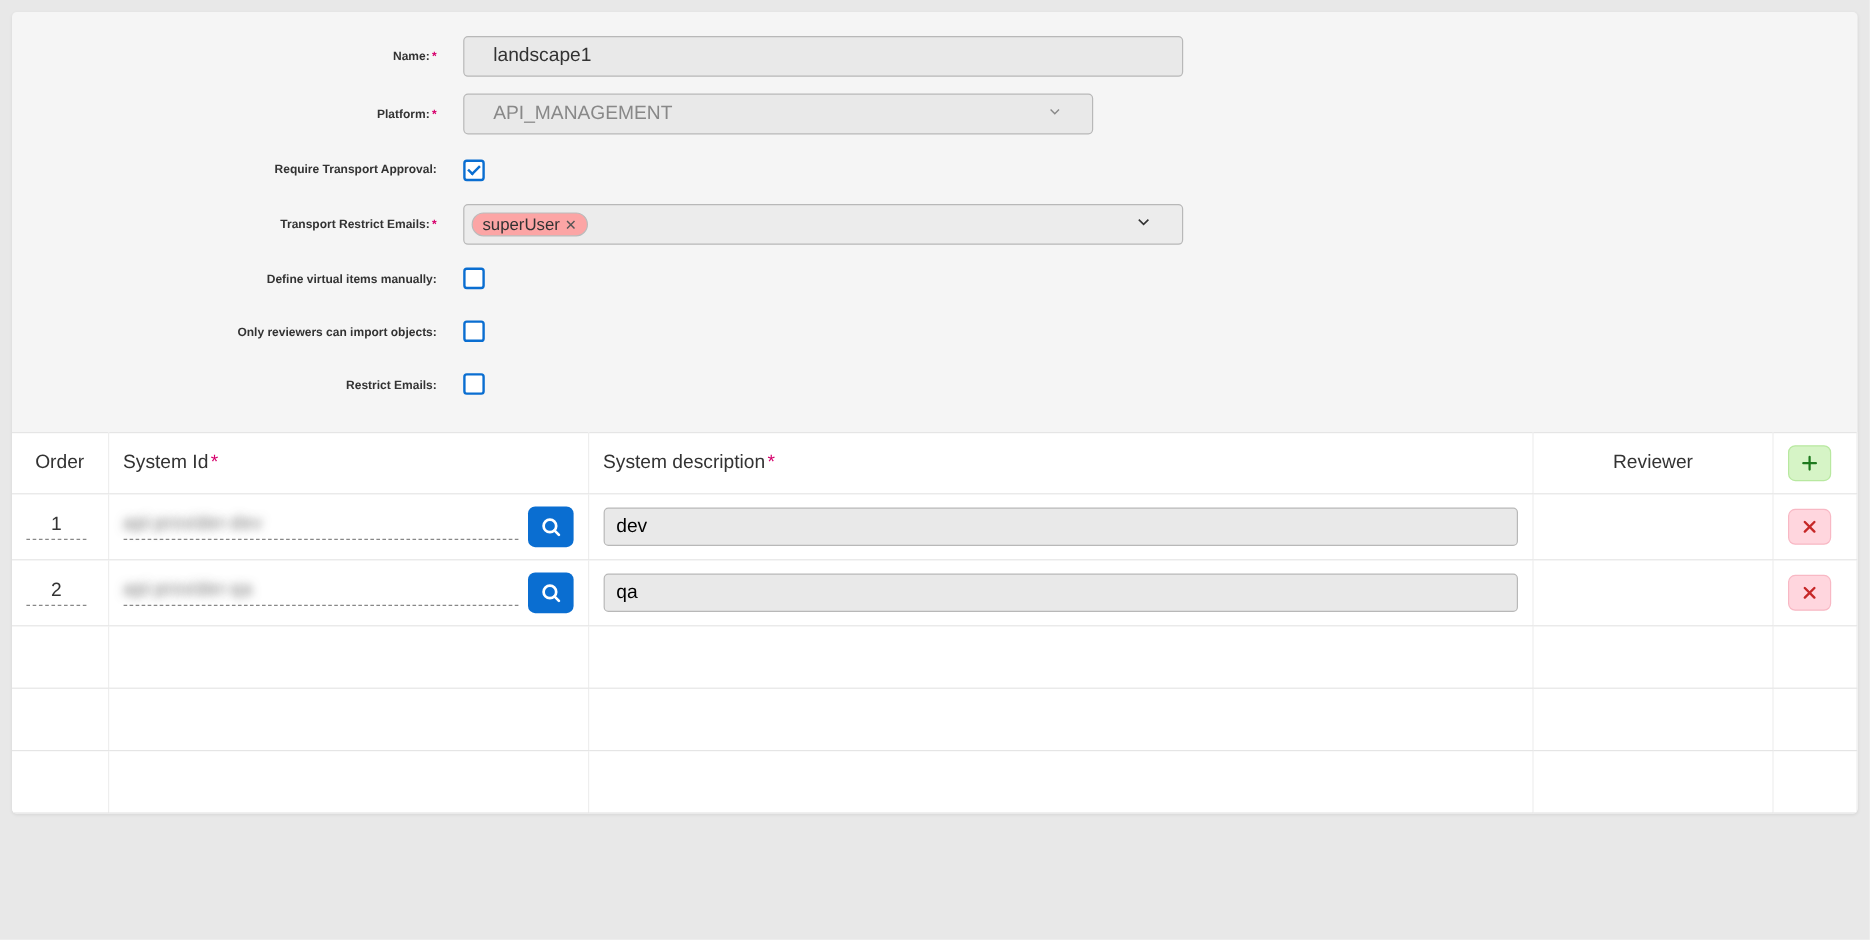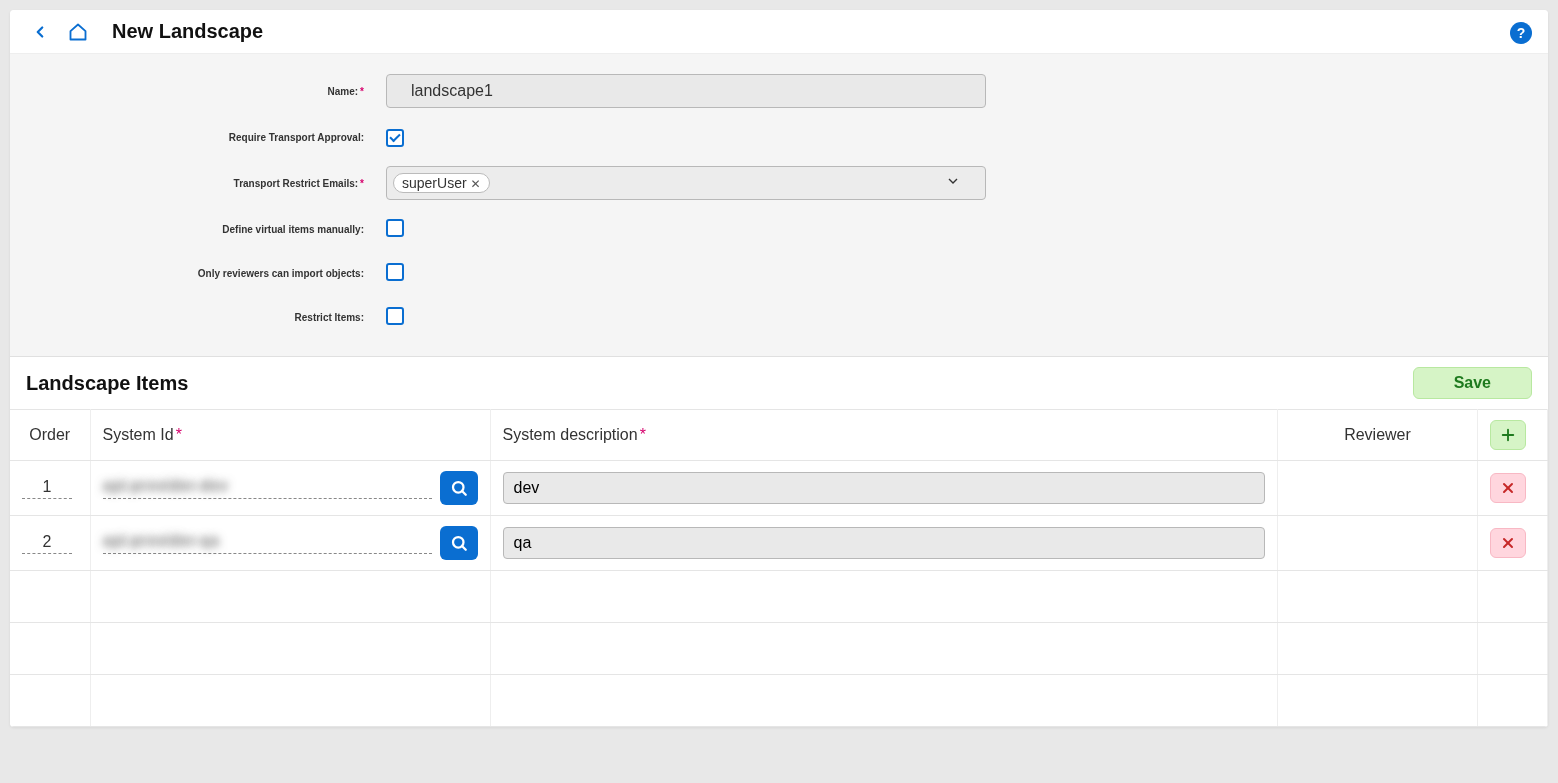--- a/index.html
+++ b/index.html
@@ -280,22 +280,6 @@
 <div class="page-wrapper">
   <div class="main-container">
 
-    <div class="header-bar">
-      <div class="header-left">
-        <div class="back-icon">
-          <svg width="18" height="18" viewBox="0 0 24 24" fill="none" stroke="currentColor" stroke-width="3" stroke-linecap="round" stroke-linejoin="round">
-              <polyline points="15 18 9 12 15 6"></polyline>
-            </svg>
-        </div>
-        <div class="home-icon">
-          <svg width="22" height="22" viewBox="0 0 24 24" fill="none" stroke="currentColor" stroke-width="2.2" stroke-linecap="round" stroke-linejoin="round">
-              <path d="M3 11 L12 3 L21 11 V21 H3 Z"></path>
-            </svg>
-        </div>
-        <div class="header-title">New Landscape</div>
-      </div>
-      <div class="help-icon">?</div>
-    </div>
 
     <div class="form-area">
 

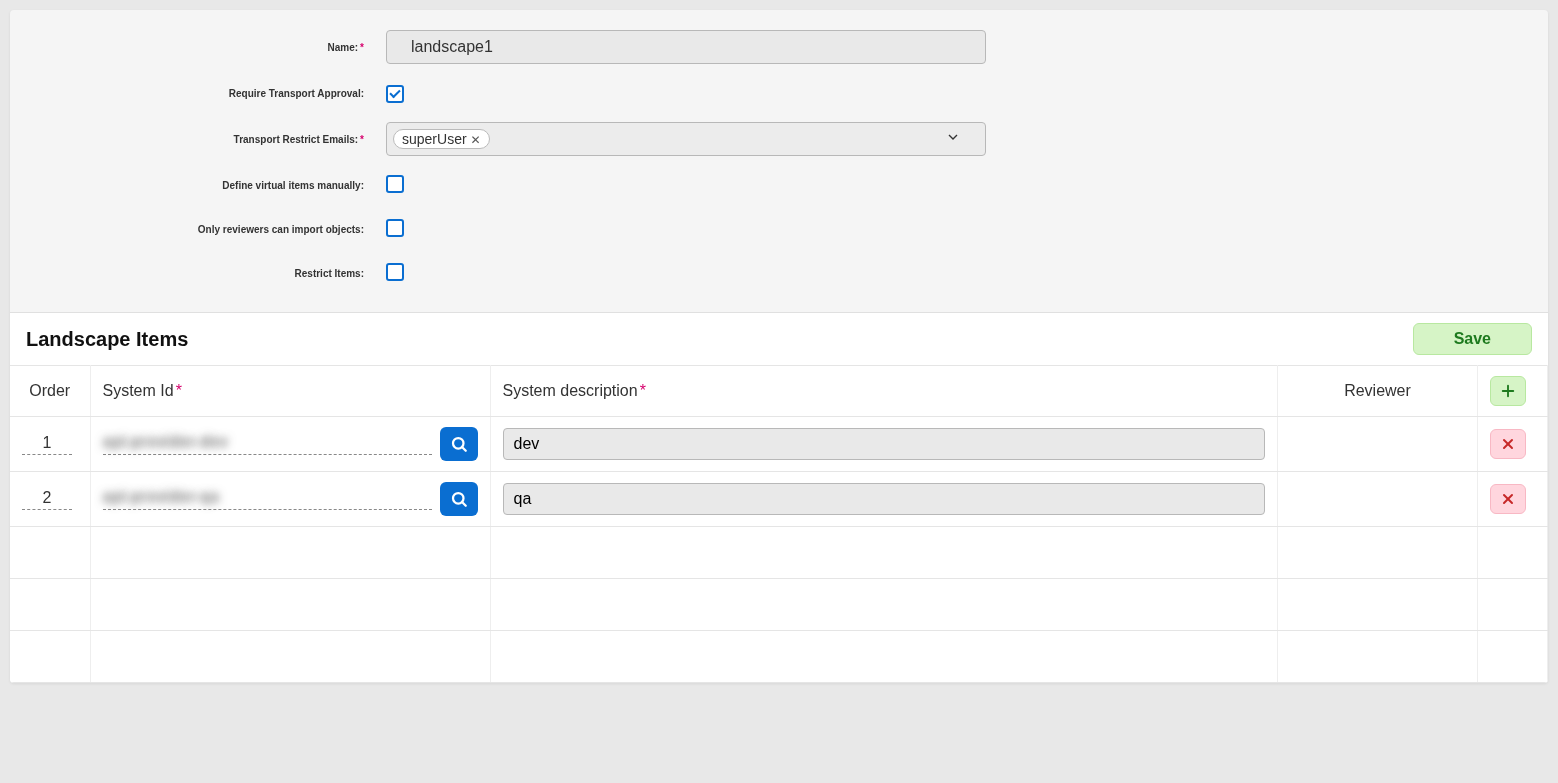--- a/index.html
+++ b/index.html
@@ -290,6 +290,19 @@
         </div>
       </div>
 
+      <div class="form-row">
+        <div class="form-label"><span>Platform:</span><span class="req">*</span></div>
+        <div class="form-control">
+          <div class="select-like">
+            <span>API_MANAGEMENT</span>
+            <span class="chev">
+              <svg width="14" height="14" viewBox="0 0 24 24" fill="none" stroke="currentColor" stroke-width="2">
+                  <polyline points="6 9 12 15 18 9"></polyline>
+                </svg>
+            </span>
+          </div>
+        </div>
+      </div>
 
       <div class="form-row">
         <div class="form-label">Require Transport Approval:</div>

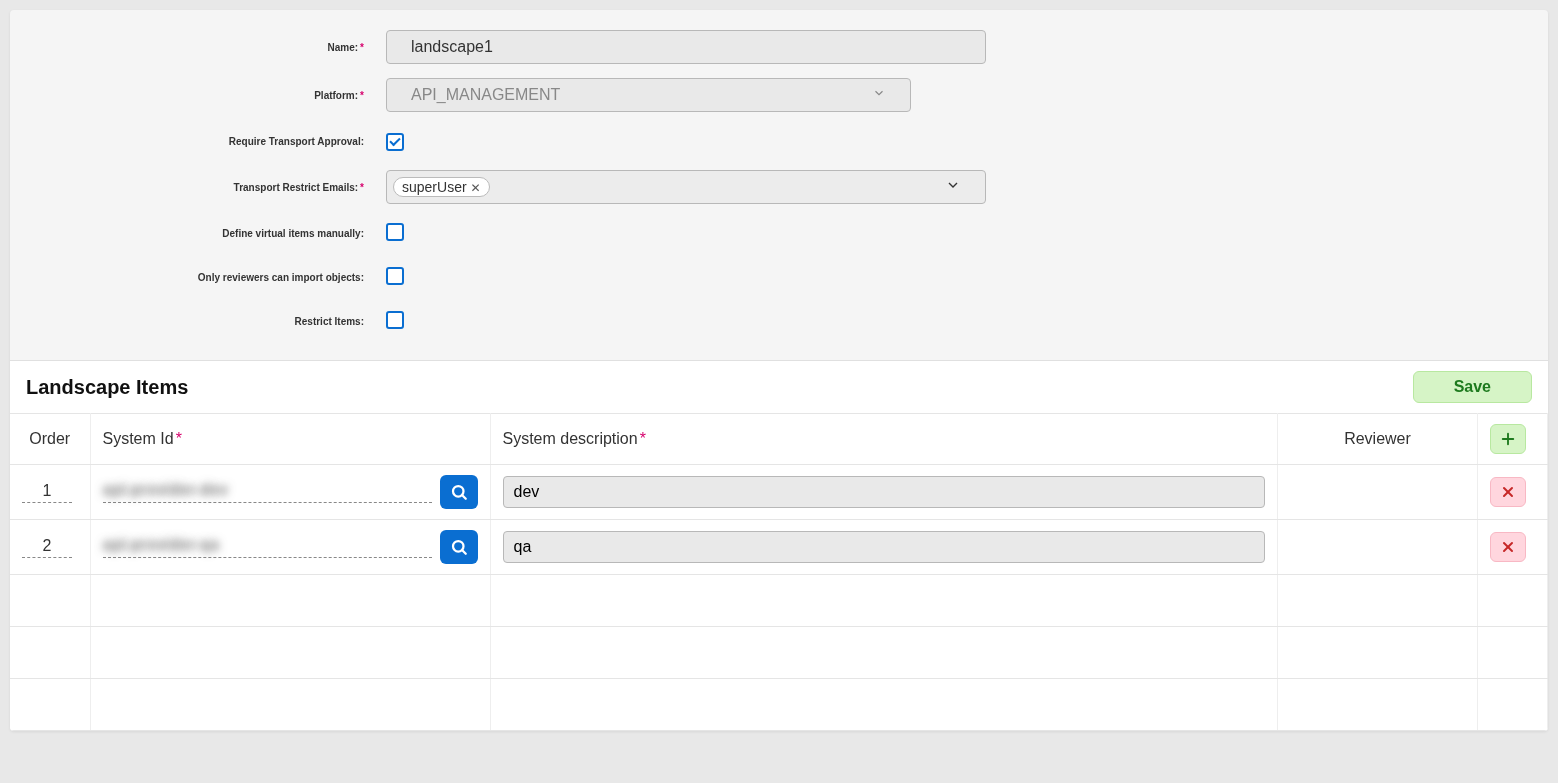--- a/index.html
+++ b/index.html
@@ -117,7 +117,7 @@
   .tag-chip {
     border: 1px solid #bbb;
     border-radius: 10px;
-    background: #ffffff;
+    background: #fca5a5;
     padding: 1px 8px;
     font-size: 14px;
     display: inline-flex;

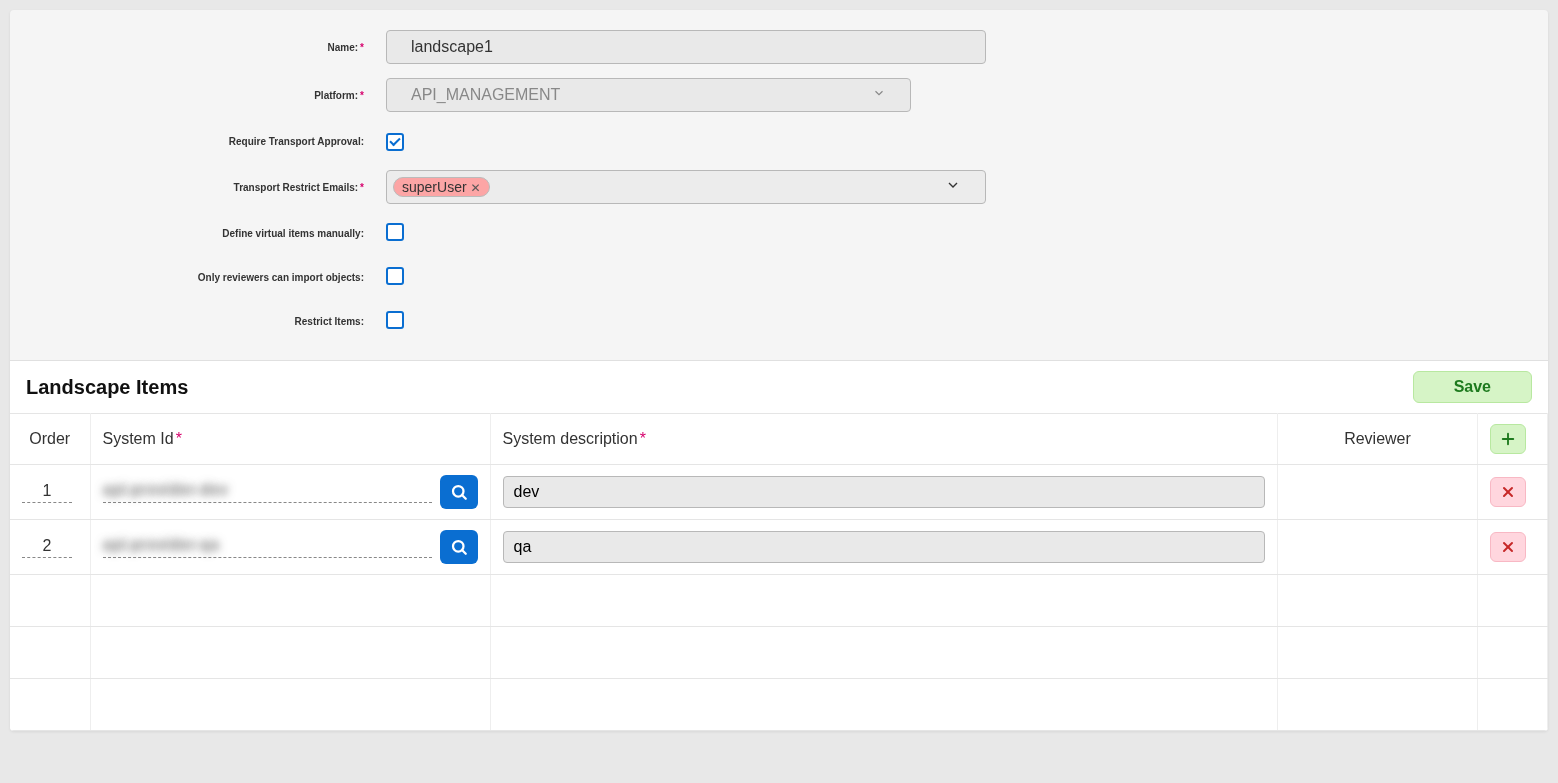--- a/index.html
+++ b/index.html
@@ -344,7 +344,7 @@
 
 
       <div class="form-row">
-        <div class="form-label">Restrict Items:</div>
+        <div class="form-label">Restrict Emails:</div>
         <div class="form-control">
           <span class="checkbox"></span>
         </div>

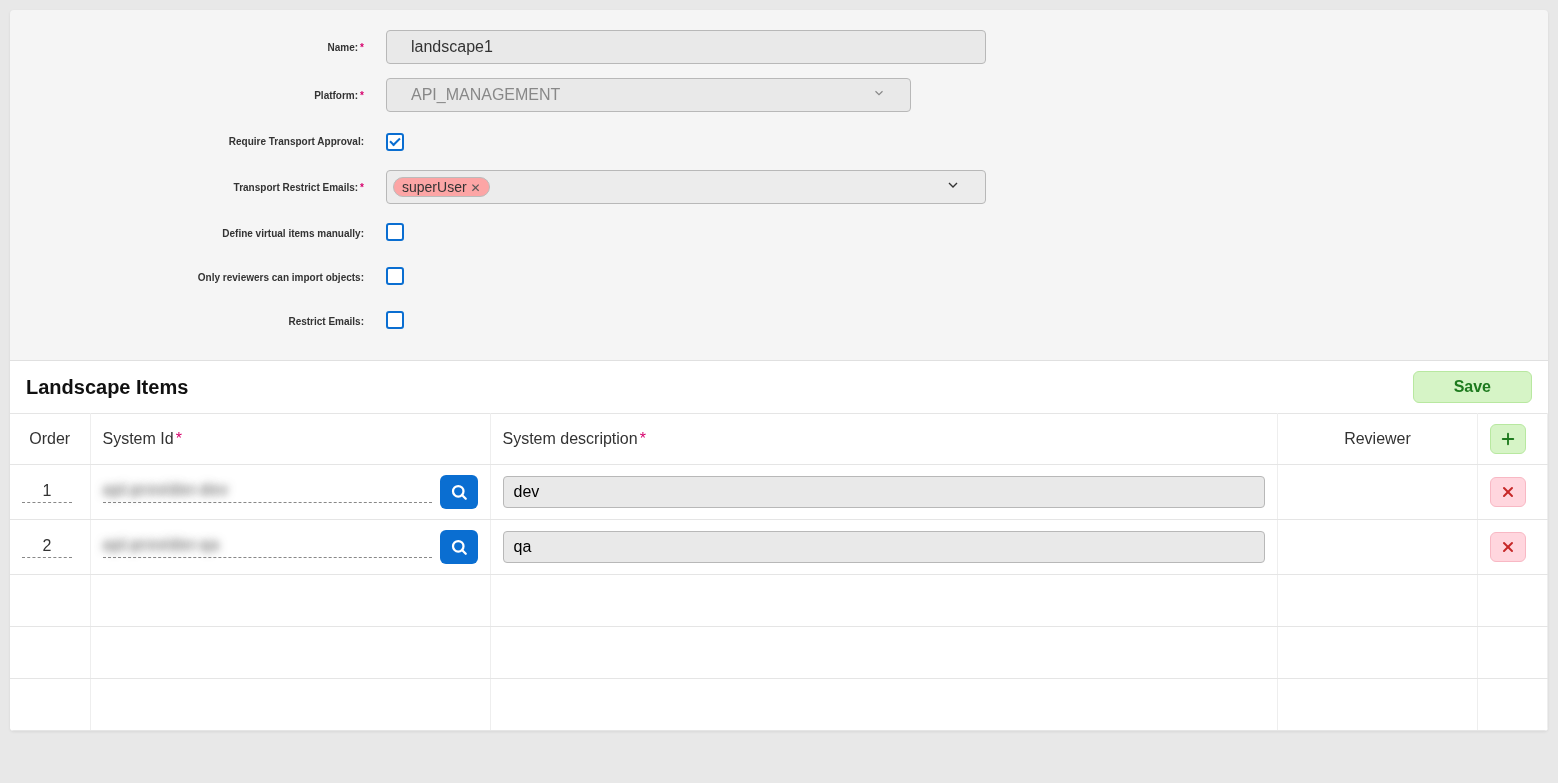--- a/index.html
+++ b/index.html
@@ -352,10 +352,6 @@
 
     </div>
 
-    <div class="section-header">
-      <div class="section-title">Landscape Items</div>
-      <button class="save-button">Save</button>
-    </div>
 
     <table class="table">
       <thead>

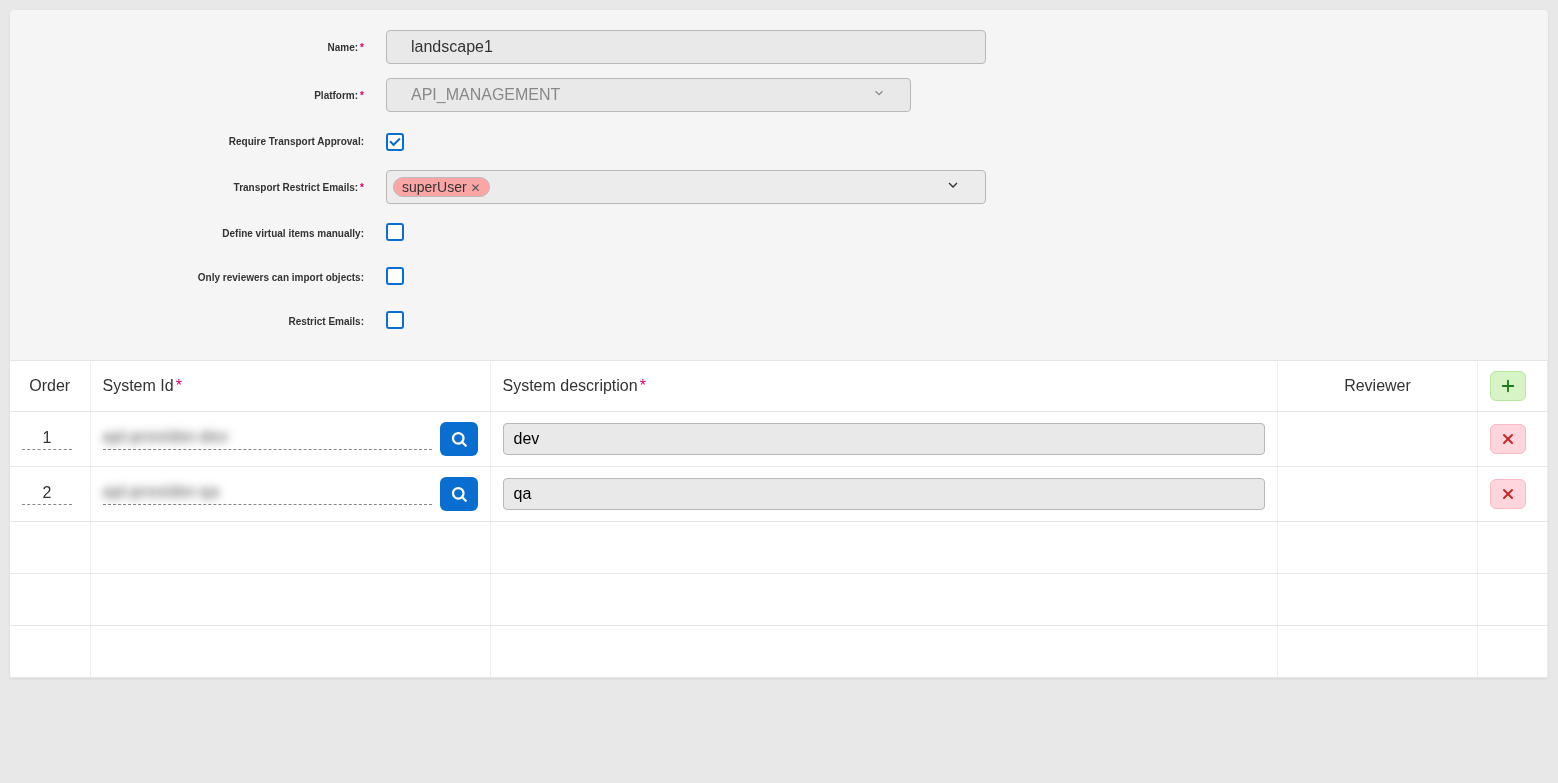--- a/index.html
+++ b/index.html
@@ -226,7 +226,6 @@
     color: transparent;
     text-shadow: 0 0 8px rgba(80,80,80,0.8);
     min-height: 22px;
-    font-weight: bold;
   }
   .search-btn {
     width: 38px;

